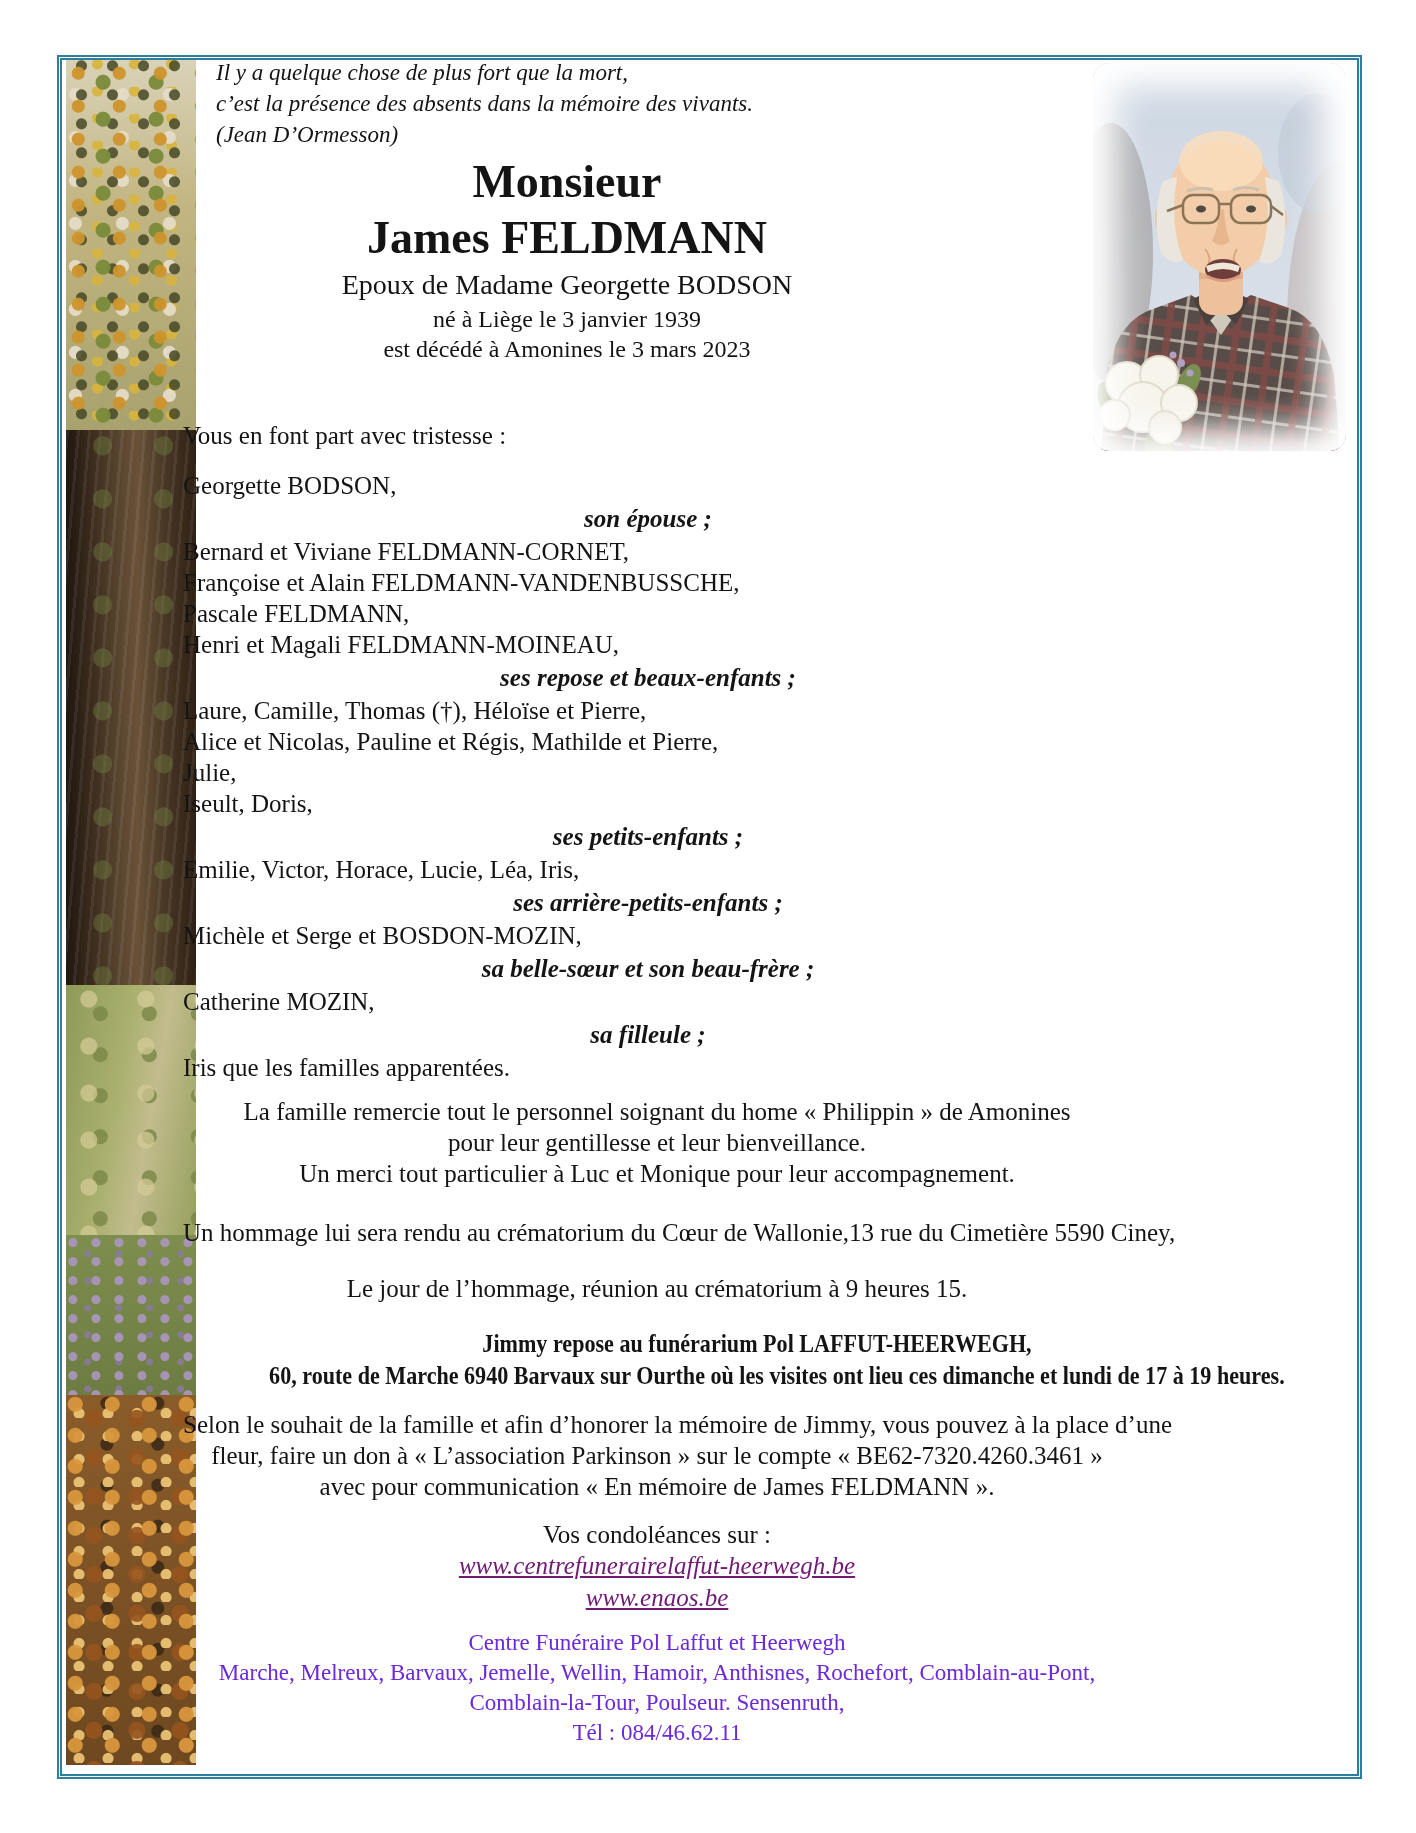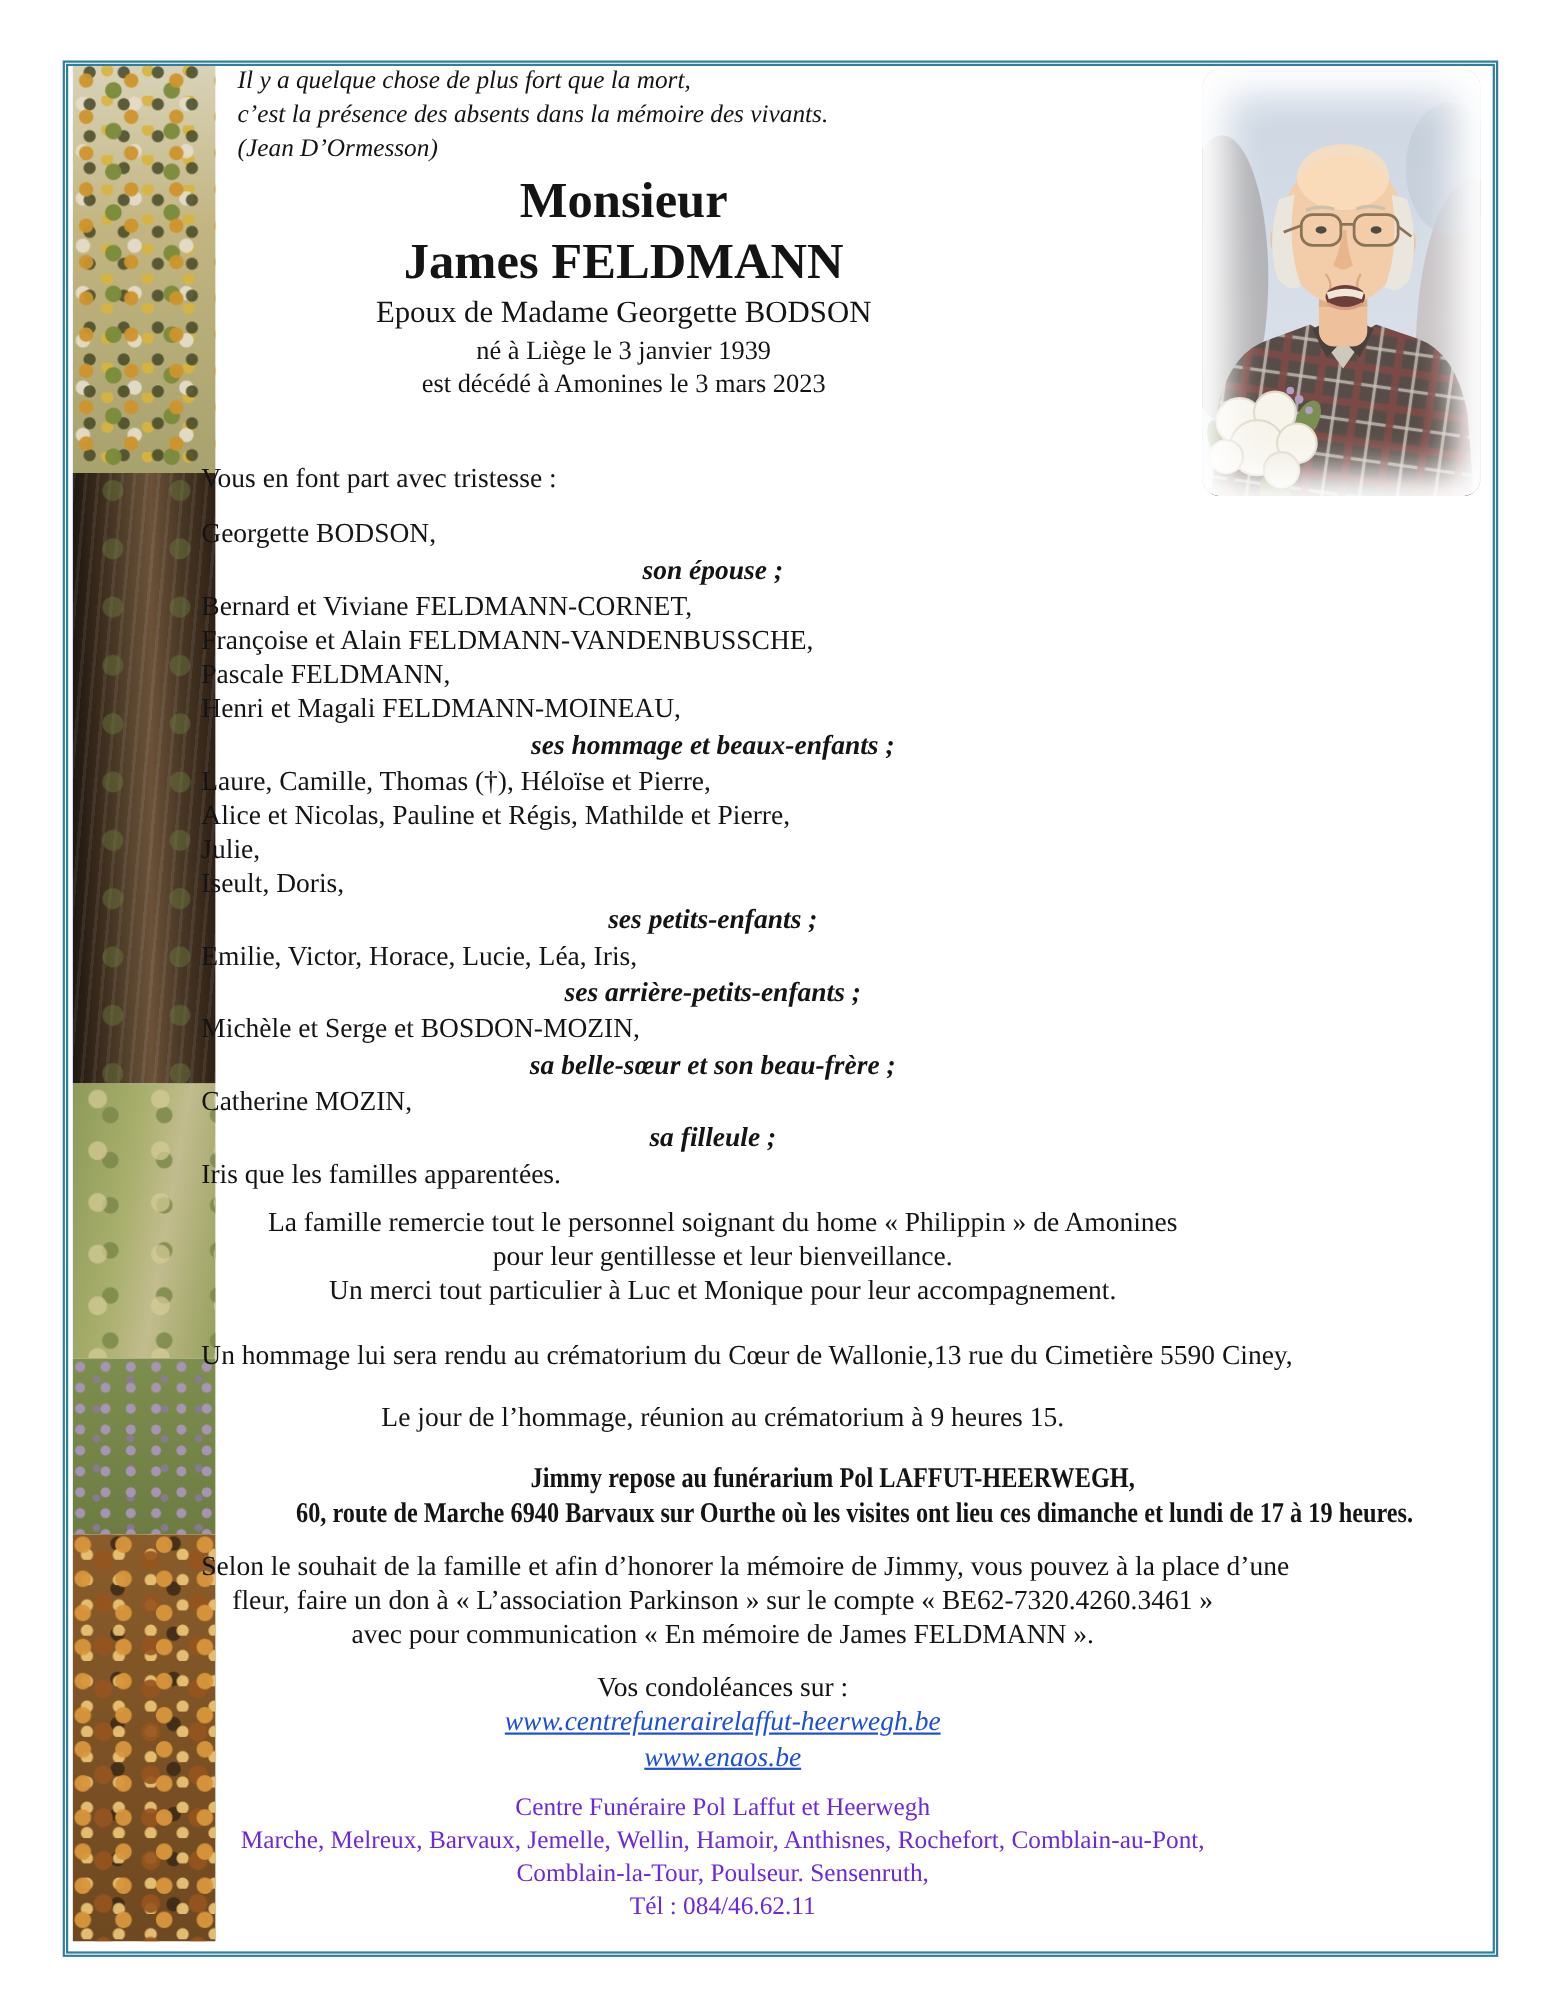--- a/index.html
+++ b/index.html
@@ -194,7 +194,7 @@
       <div>Françoise et Alain FELDMANN-VANDENBUSSCHE,</div>
       <div>Pascale FELDMANN,</div>
       <div>Henri et Magali FELDMANN-MOINEAU,</div>
-      <div class="rel">ses hommage et beaux-enfants ;</div>
+      <div class="rel">ses repose et beaux-enfants ;</div>
     </div>
 
     <div class="fgroup">

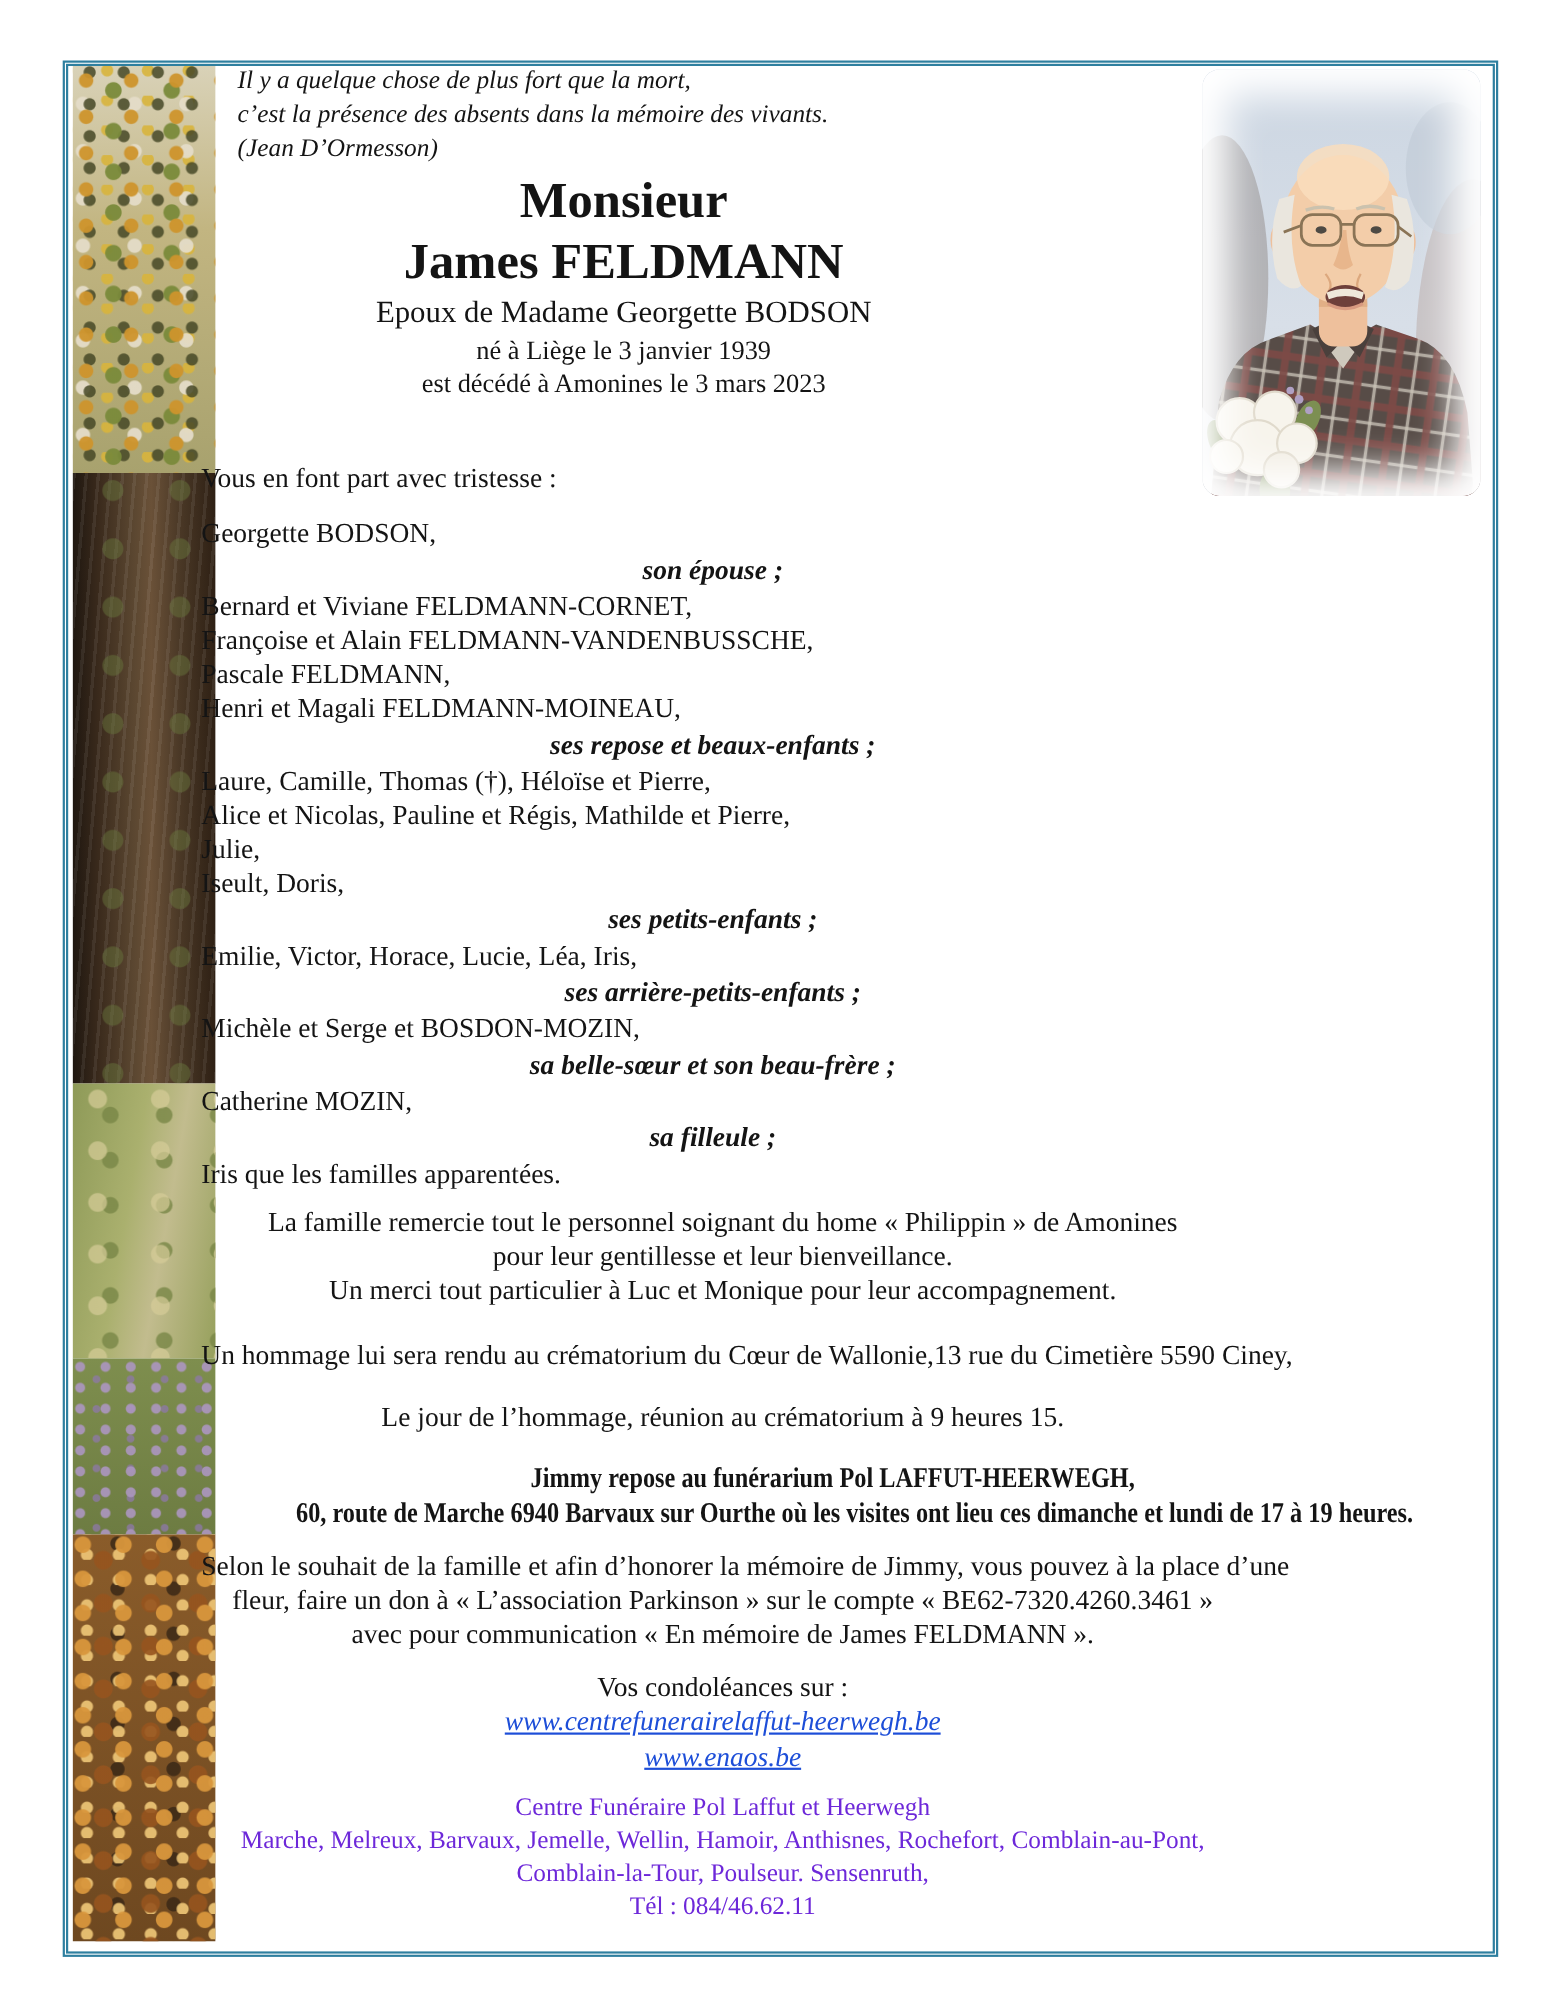--- a/index.html
+++ b/index.html
@@ -73,7 +73,7 @@
   .donation{margin-top:17px;}
   .donation div{white-space:nowrap;}
   .condole{margin-top:17px;}
-  .condole a{display:block;font-style:italic;line-height:32px;color:#1d4ed8;
+  .condole a{display:block;font-style:italic;line-height:32px;color:#701a75;
              text-decoration:underline;cursor:pointer;}
   .footer{margin-top:14px;font-size:23px;line-height:30px;color:#6d28d9;}
 </style>

